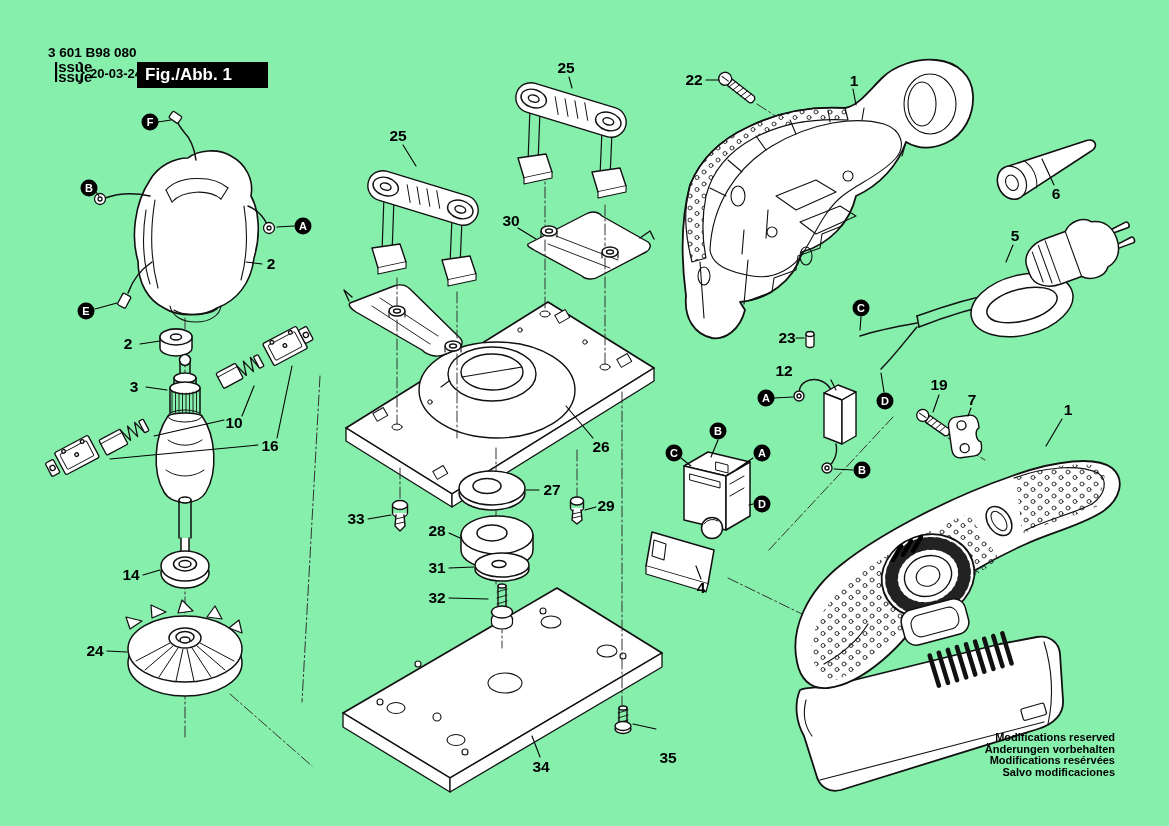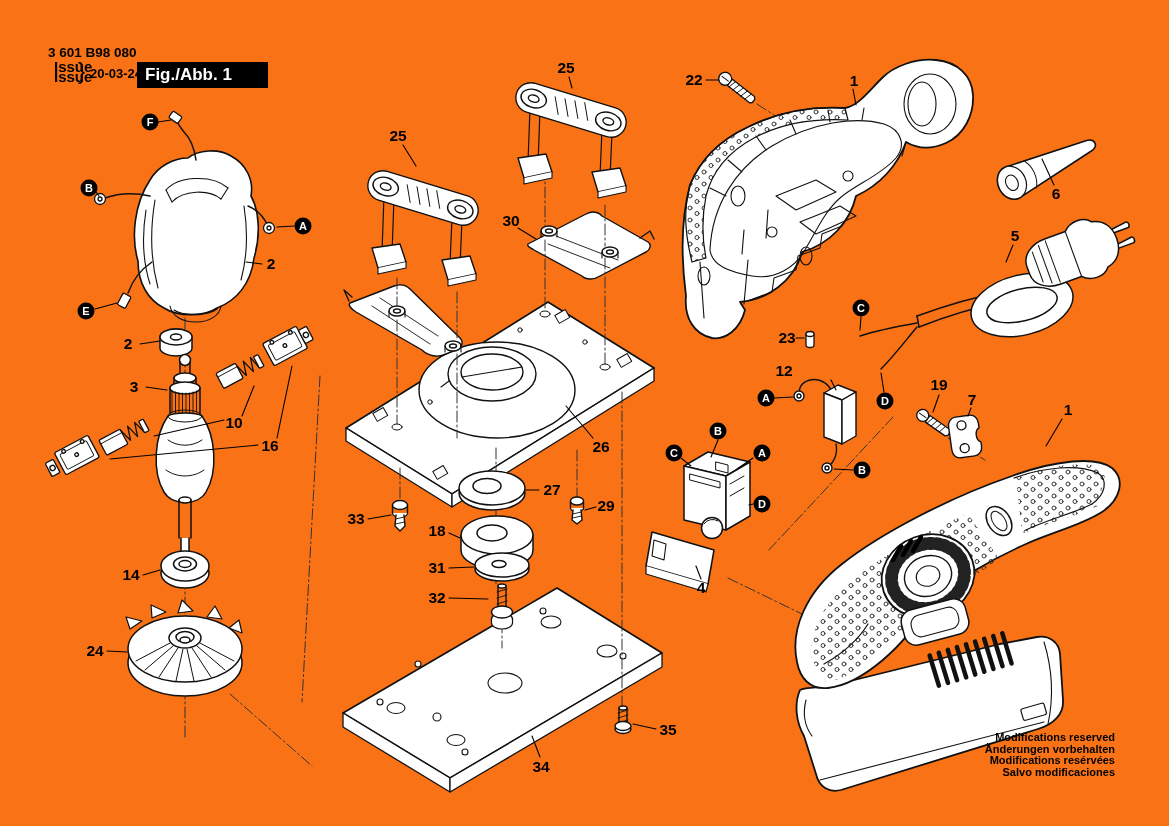--- a/index.html
+++ b/index.html
@@ -3,7 +3,7 @@
 <meta charset="utf-8">
 <style>
   html,body{margin:0;padding:0;background:#fff;}
-  .stage{position:relative;width:1169px;height:826px;background:#f97316;overflow:hidden;
+  .stage{position:relative;width:1169px;height:826px;background:#86efac;overflow:hidden;
          font-family:"Liberation Sans",sans-serif;color:#000;}
   .stage svg{position:absolute;left:0;top:0;}
   .plabel{position:absolute;transform:translate(-50%,-50%);font-weight:bold;font-size:15.5px;

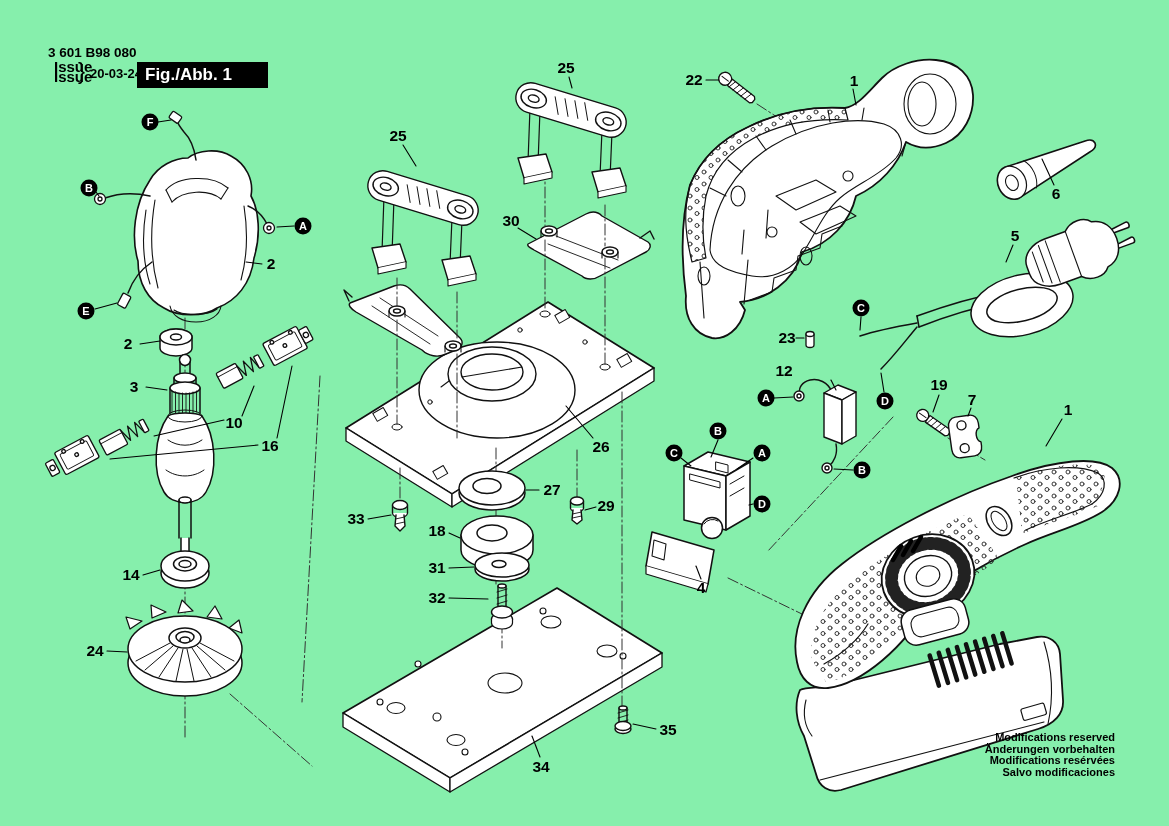--- a/index.html
+++ b/index.html
@@ -618,7 +618,7 @@
 <div class="plabel" style="left:601px;top:447px">26</div>
 <div class="plabel" style="left:552px;top:490px">27</div>
 <div class="plabel" style="left:356px;top:519px">33</div>
-<div class="plabel" style="left:437px;top:531px">18</div>
+<div class="plabel" style="left:437px;top:531px">28</div>
 <div class="plabel" style="left:606px;top:506px">29</div>
 <div class="plabel" style="left:437px;top:568px">31</div>
 <div class="plabel" style="left:437px;top:598px">32</div>

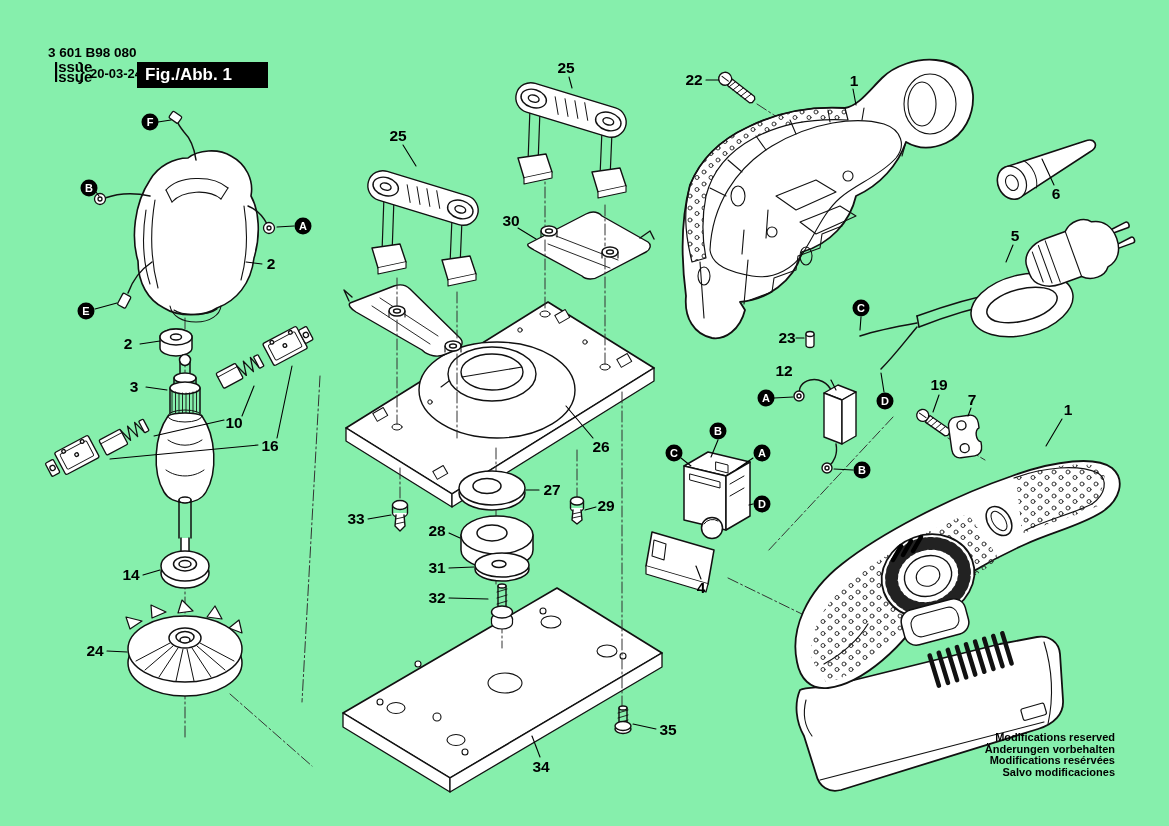--- a/index.html
+++ b/index.html
@@ -623,7 +623,7 @@
 <div class="plabel" style="left:437px;top:568px">31</div>
 <div class="plabel" style="left:437px;top:598px">32</div>
 <div class="plabel" style="left:541px;top:767px">34</div>
-<div class="plabel" style="left:668px;top:730px">35</div>
+<div class="plabel" style="left:668px;top:758px">35</div>
 <div class="plabel" style="left:694px;top:80px">22</div>
 <div class="plabel" style="left:854px;top:81px">1</div>
 <div class="plabel" style="left:1056px;top:194px">6</div>

